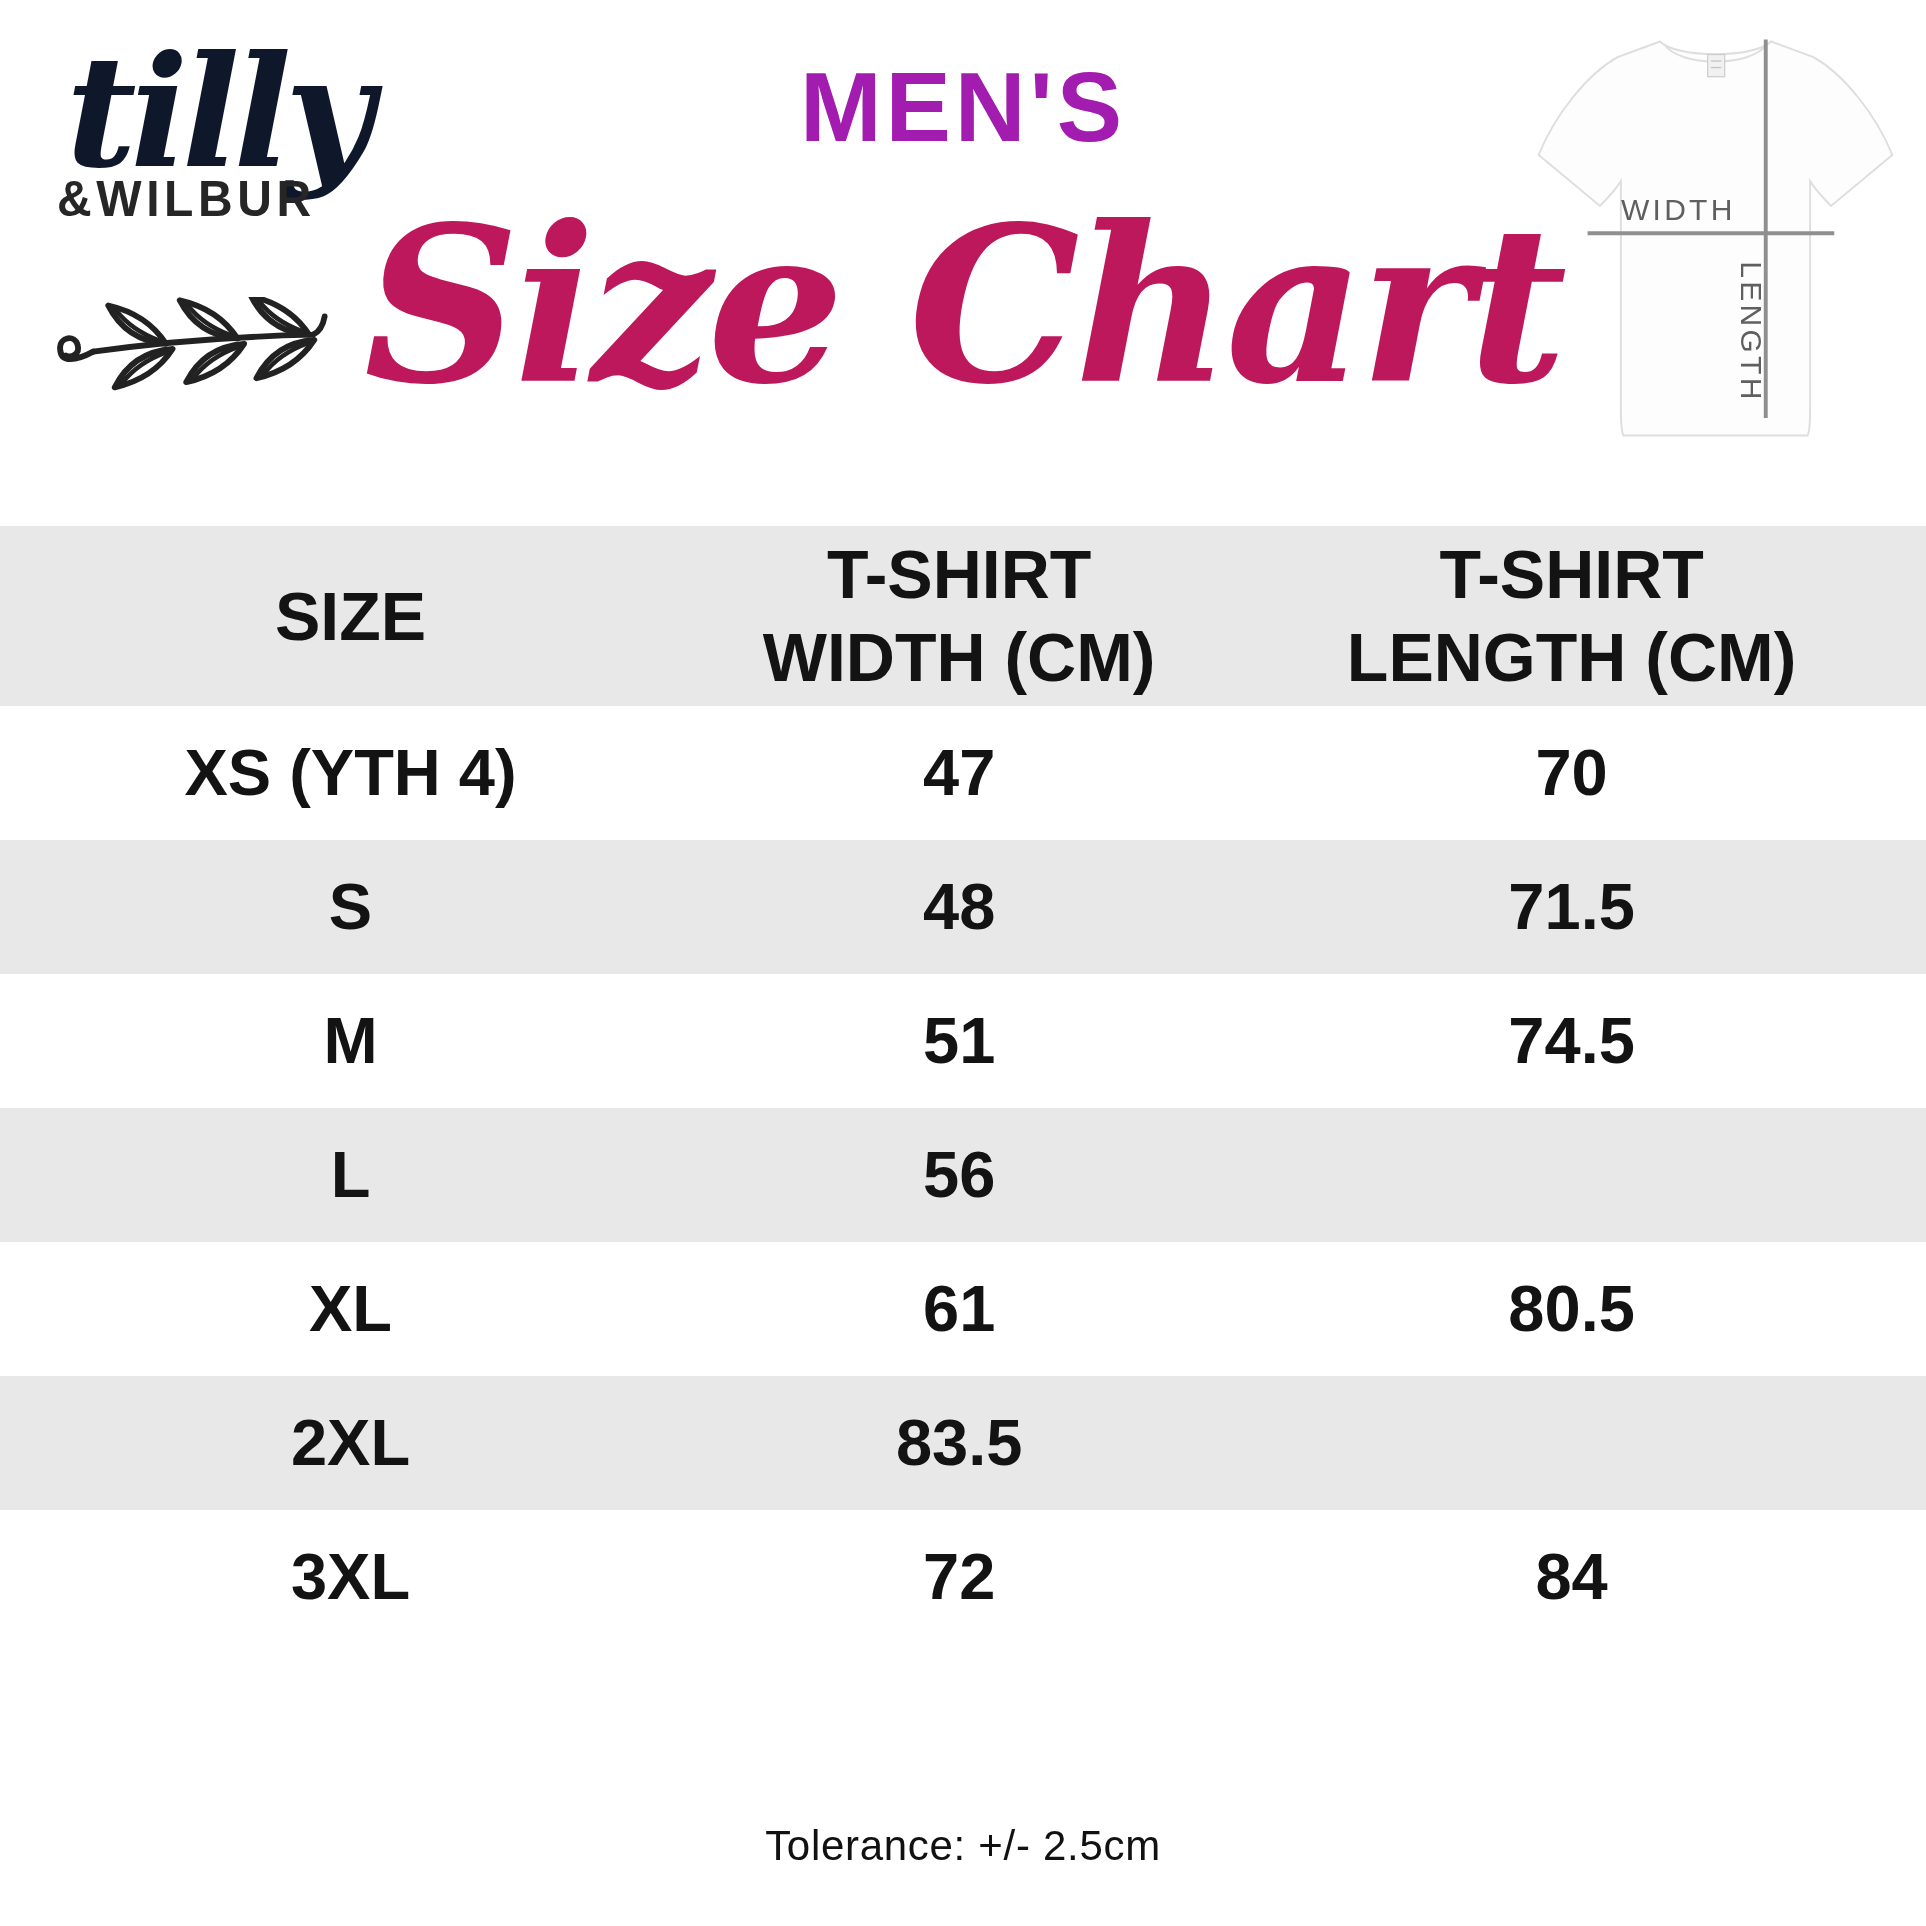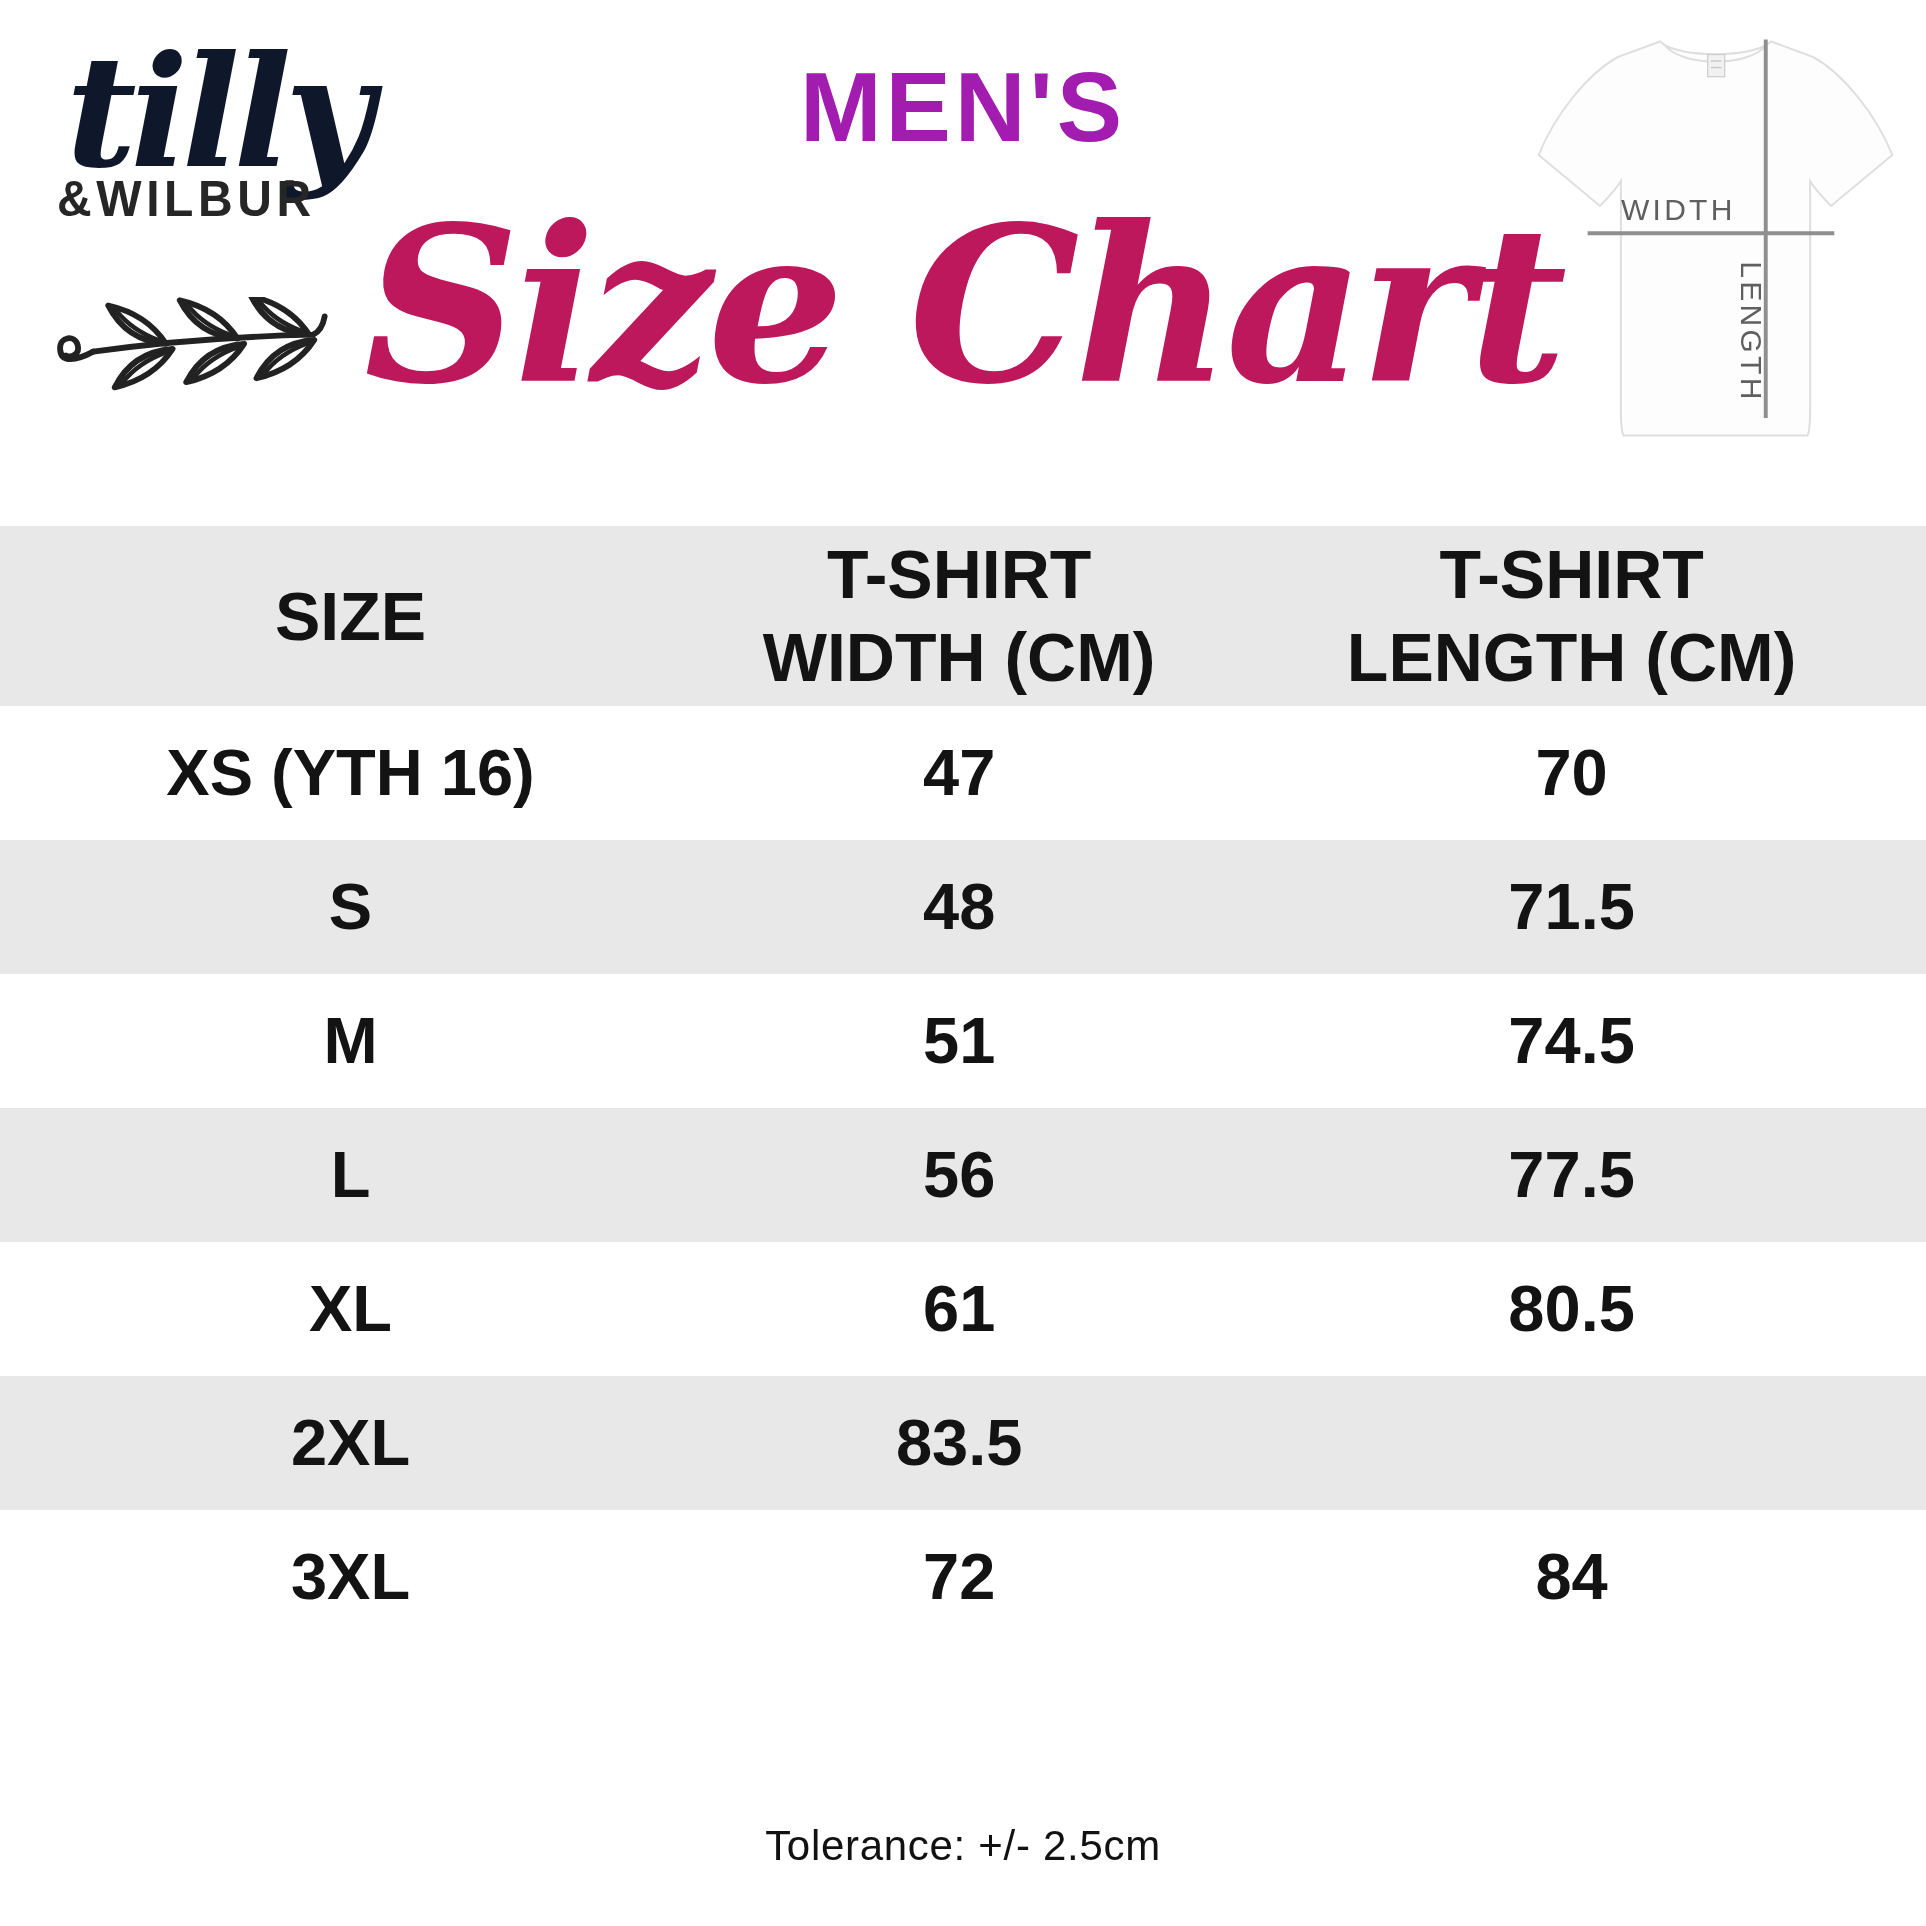--- a/index.html
+++ b/index.html
@@ -174,7 +174,7 @@
     </div>
 
     <div class="t-row t-row--body">
-      <div class="t-cell">XS (YTH 16)</div>
+      <div class="t-cell">XS (YTH 4)</div>
       <div class="t-cell">47</div>
       <div class="t-cell">70</div>
     </div>

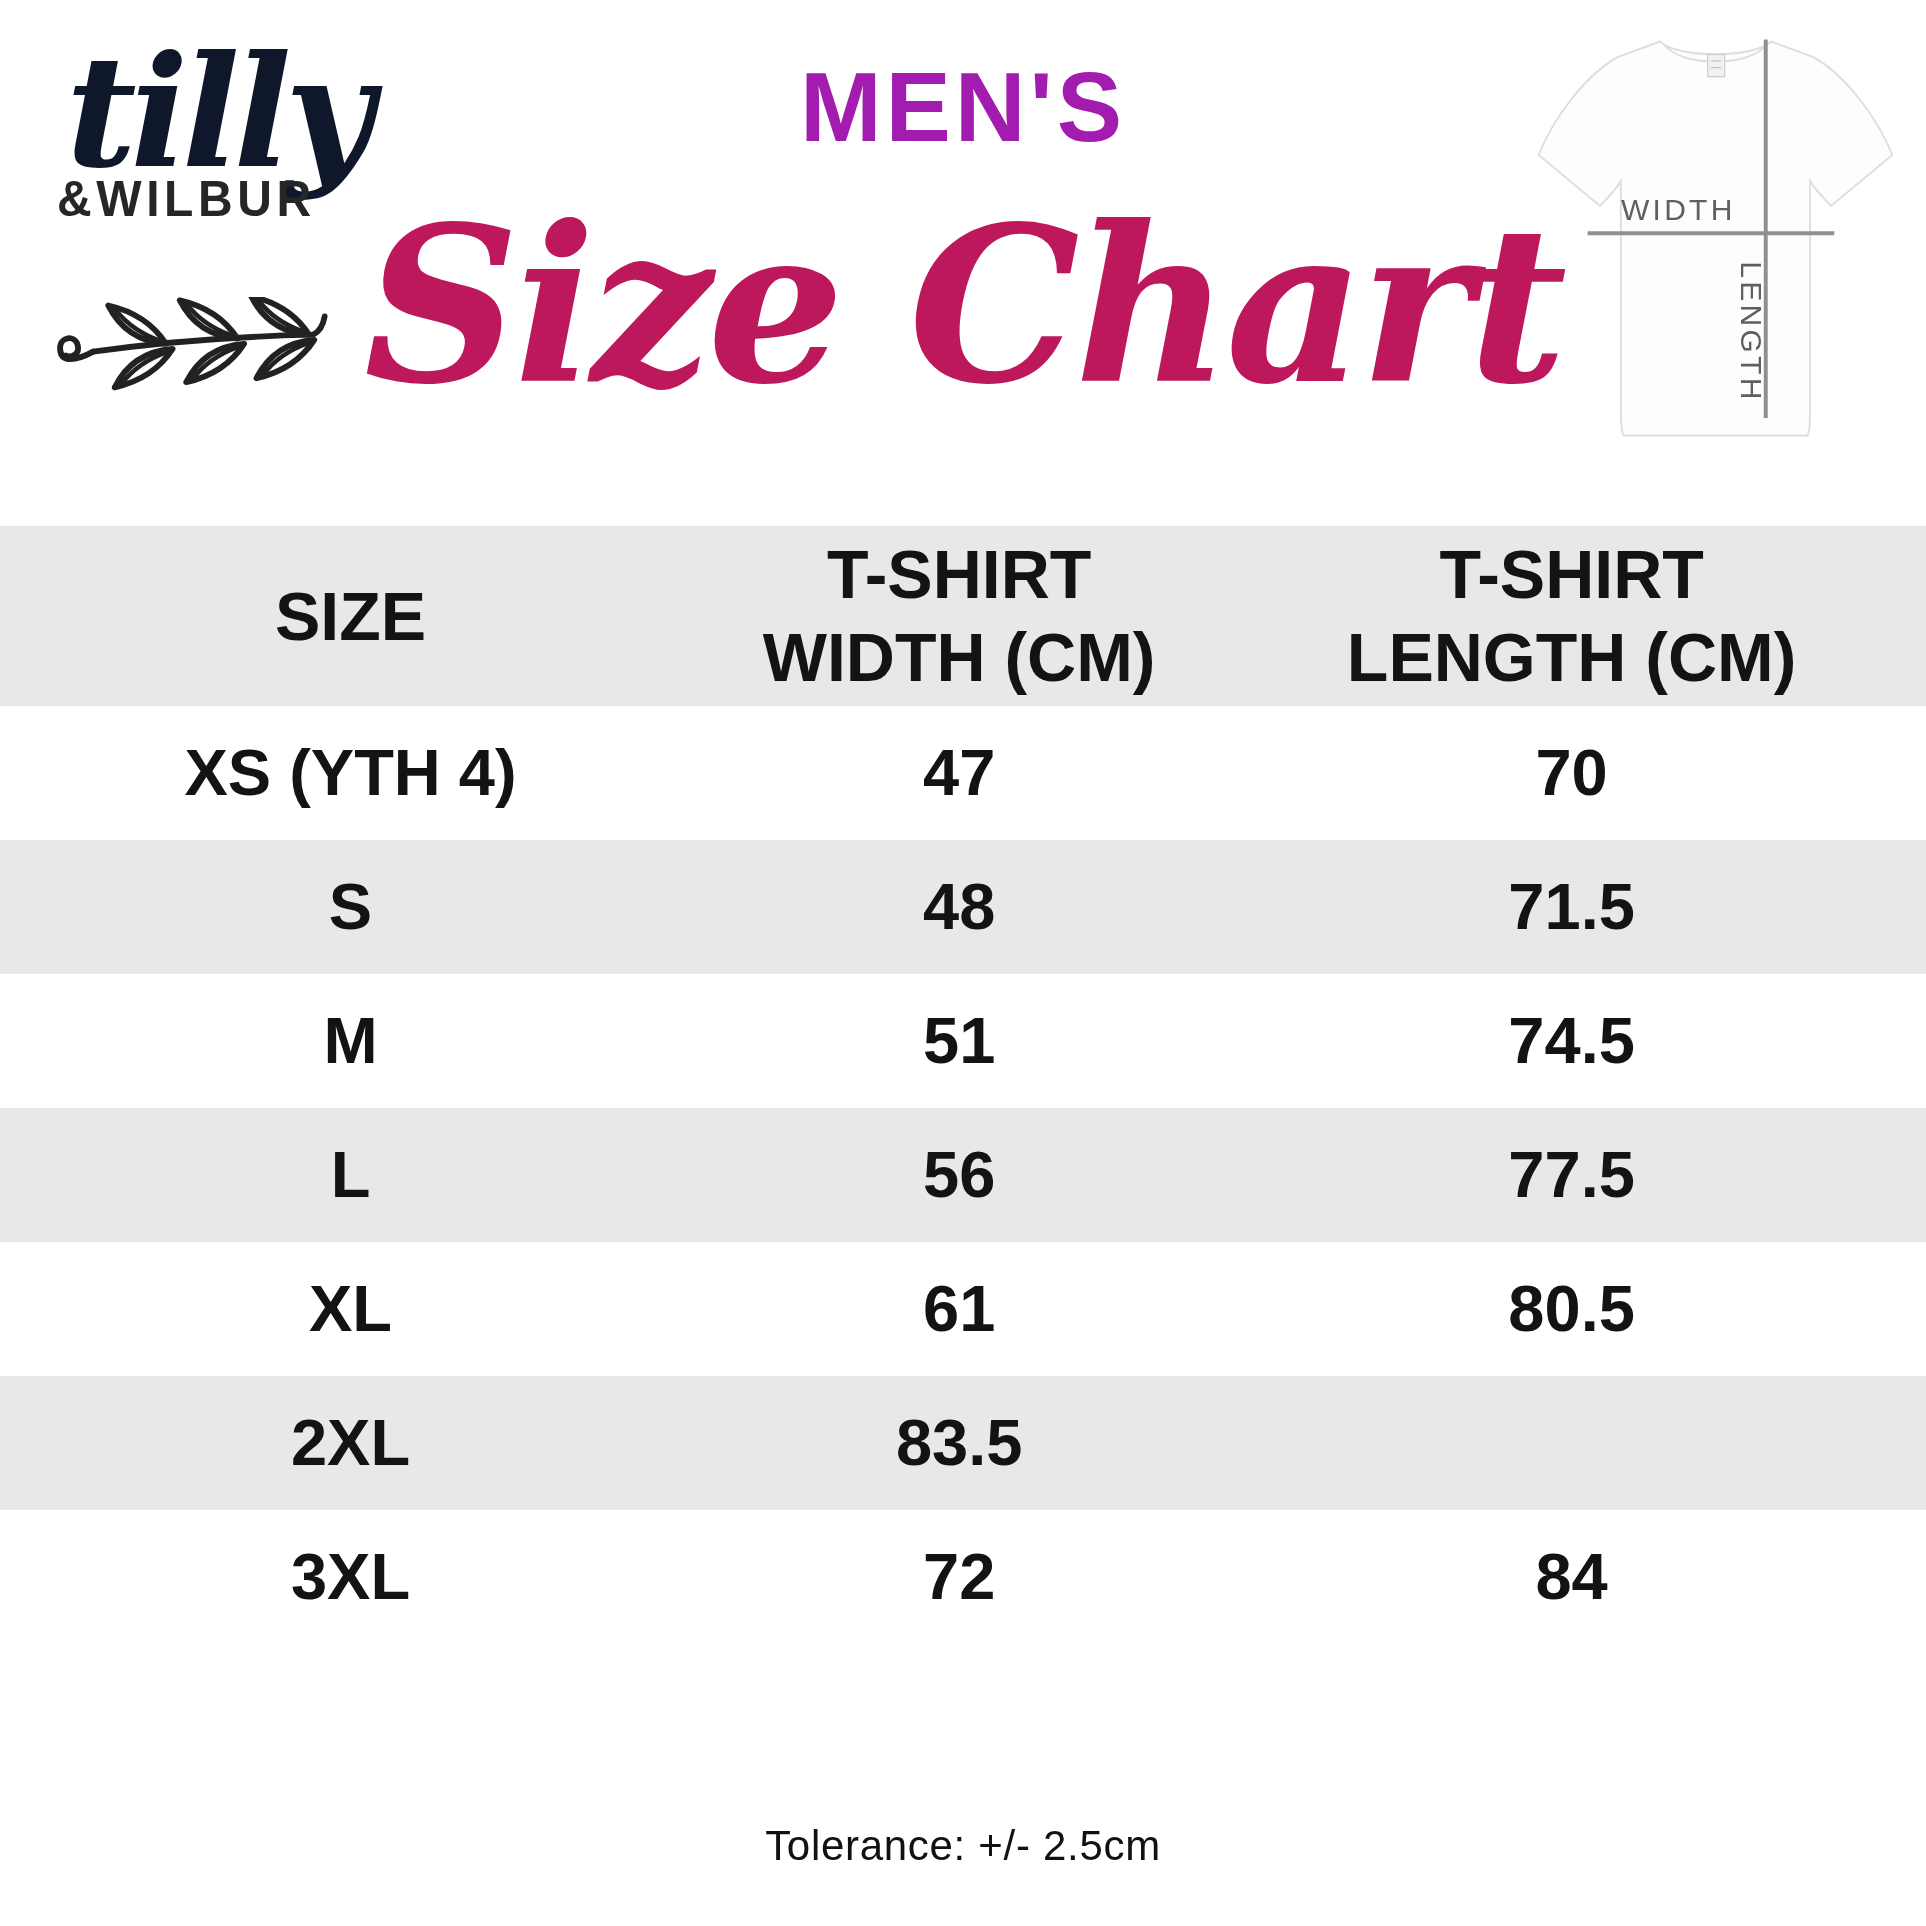--- a/index.html
+++ b/index.html
@@ -194,7 +194,6 @@
     <div class="t-row t-row--body t-row--alt">
       <div class="t-cell">L</div>
       <div class="t-cell">56</div>
-      <div class="t-cell">77.5</div>
     </div>
 
     <div class="t-row t-row--body">

